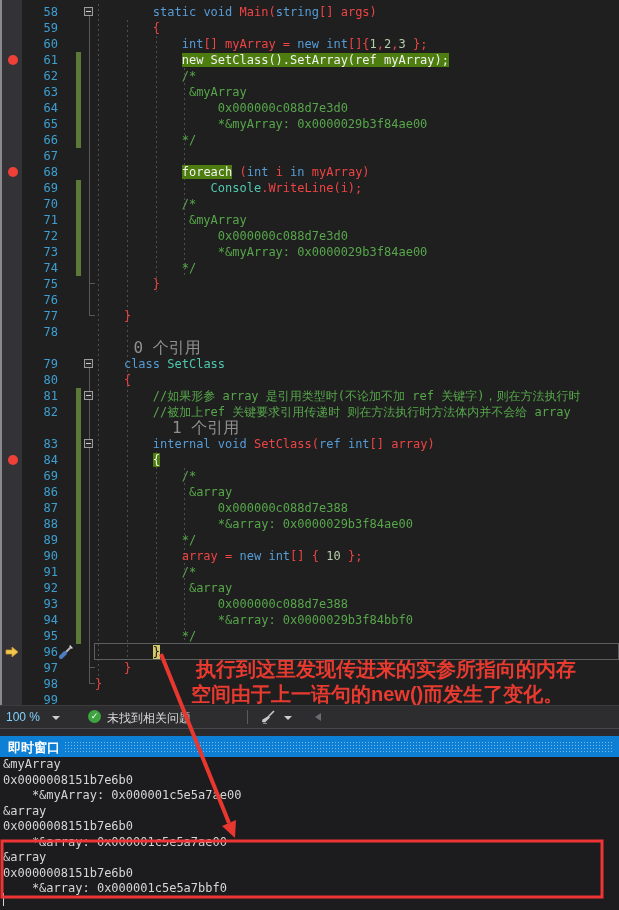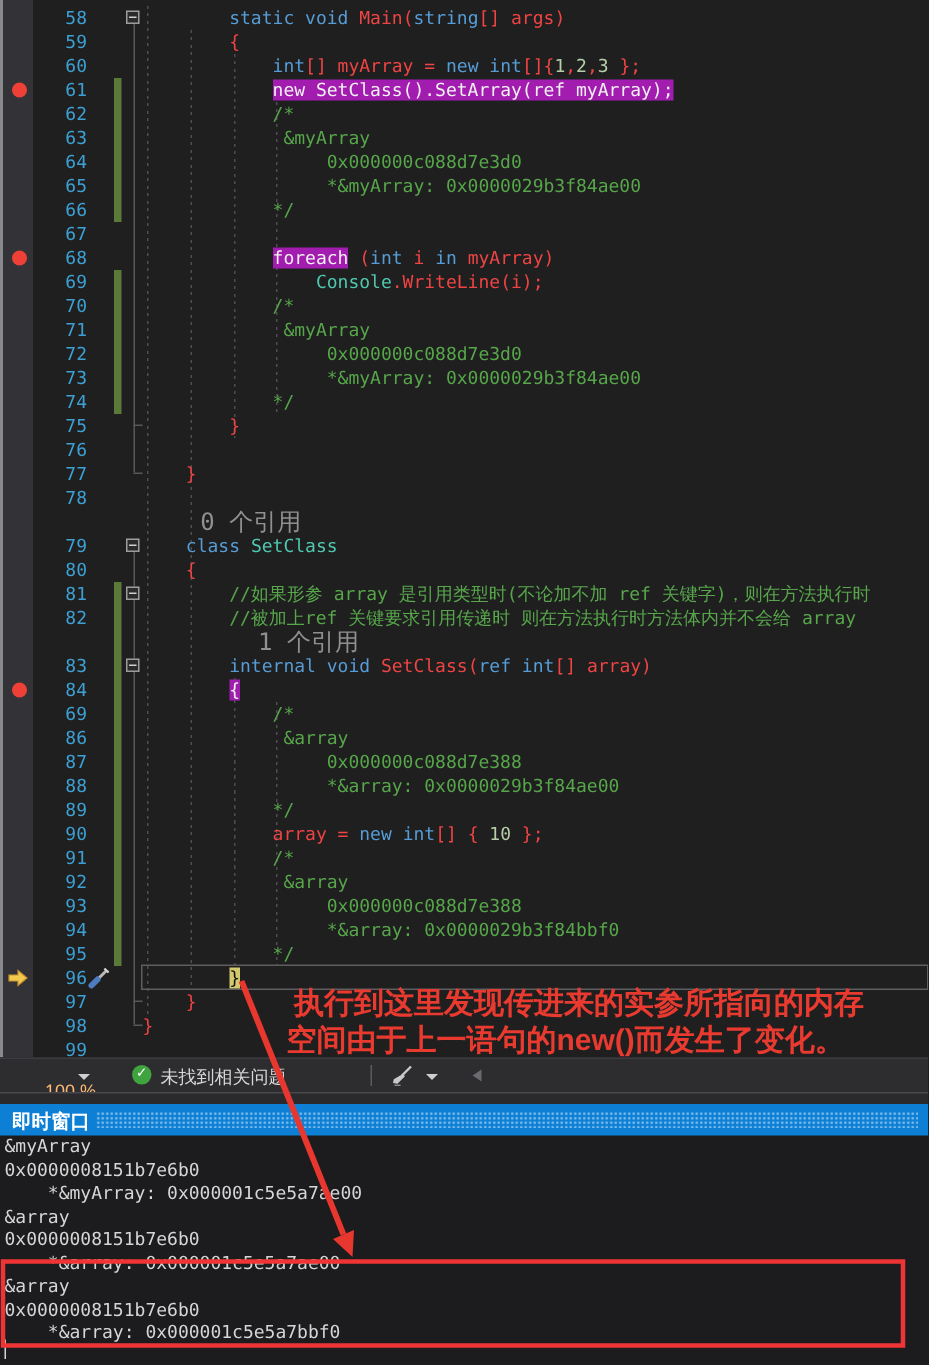--- a/index.html
+++ b/index.html
@@ -20,7 +20,7 @@
   .tk-t{color:#4ec9b0;}
   .tk-c{color:#57a64a;}
   .tk-n{color:#b5cea8;}
-  .tk-rb{background:#a21caf;color:#f2f2f2;}
+  .tk-rb{background:#4d7c0f;color:#f2f2f2;}
   .tk-yb{background:#d3c96e;color:#15150f;}
   .tk-cl{color:#909090;font-size:16px;}
   .gbar{position:absolute;left:76px;top:0;width:5px;height:16px;background:#5b7a39;}

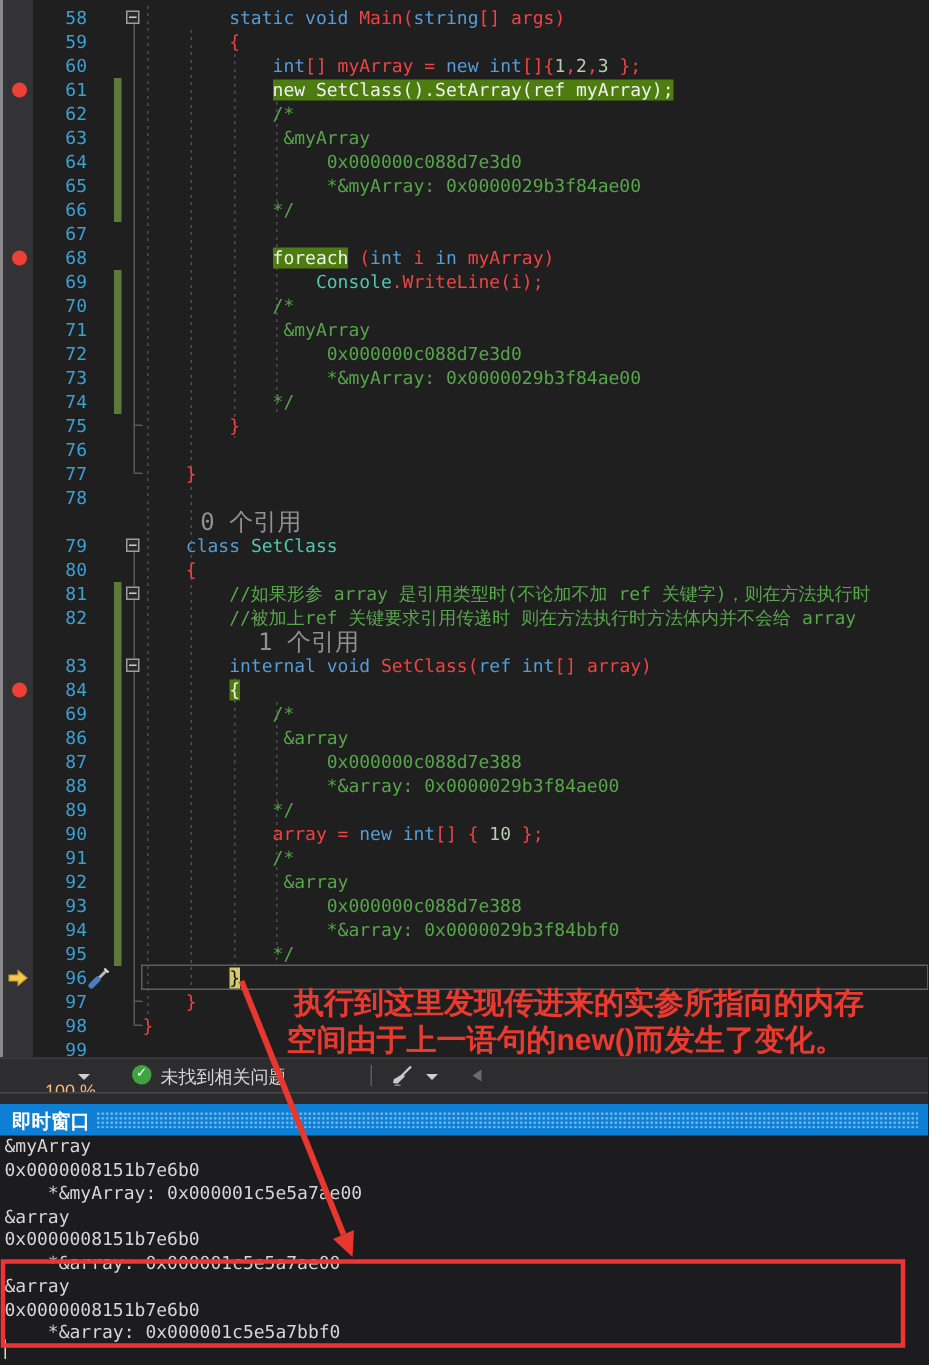--- a/index.html
+++ b/index.html
@@ -41,8 +41,8 @@
   
   .statusbar{position:absolute;left:0;top:705px;width:619px;height:23px;background:#2d2d30;
              border-top:1px solid #3c3c40;box-sizing:border-box;}
-  .zoom-label{position:absolute;left:6px;top:14px;font-size:12px;color:#fdba74;
-              font-family:"Liberation Sans",sans-serif;margin-left:24px;}
+  .zoom-label{position:absolute;left:6px;top:4px;font-size:12px;color:#7dd3fc;
+              font-family:"Liberation Sans",sans-serif;}
   .caret{position:absolute;width:0;height:0;border-left:4px solid transparent;
          border-right:4px solid transparent;border-top:4px solid #cfcfcf;}
   .health-icon{position:absolute;left:88px;top:4px;width:13px;height:13px;border-radius:50%;

